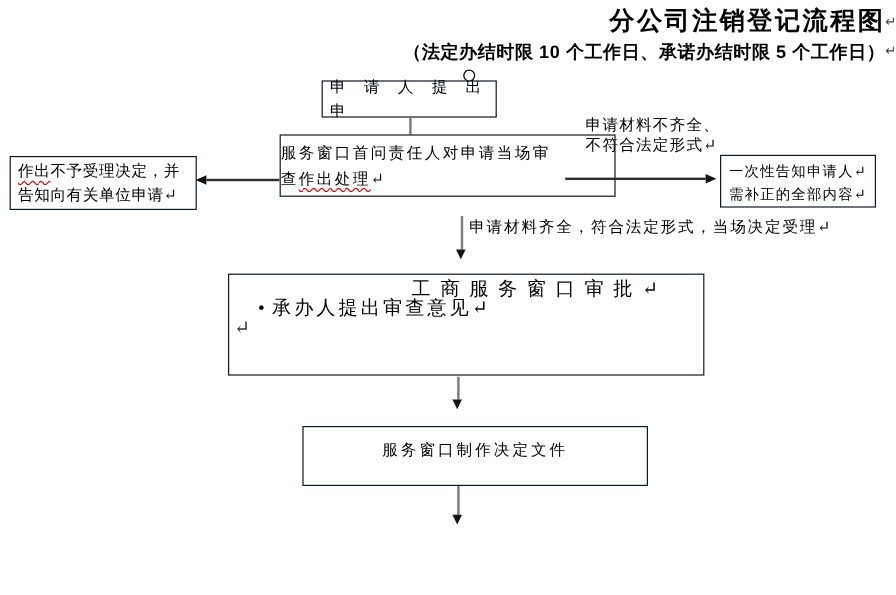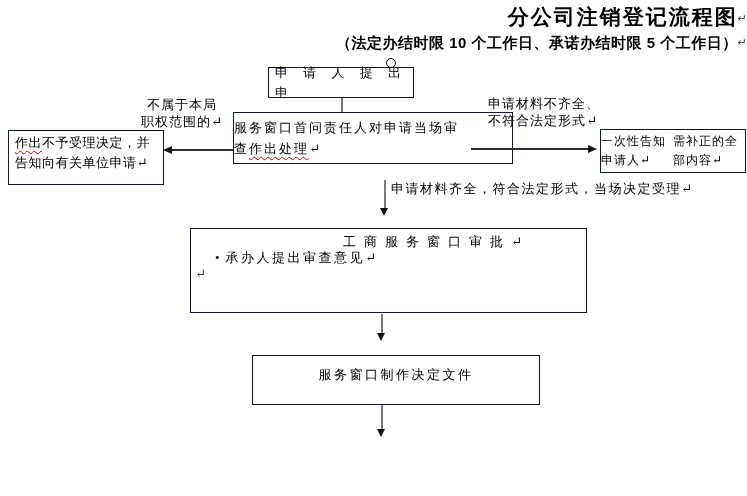--- a/index.html
+++ b/index.html
@@ -46,10 +46,6 @@
   <div class="vline" style="left:341px;top:98px;height:21px;"></div>
   <div class="ah-down" style="left:337px;top:119px;"></div>
 
-  <div class="lbl" style="left:134px;top:96px;width:96px;text-align:center;letter-spacing:1px;">
-    <div>不属于本局</div>
-    <div>职权范围的↵</div>
-  </div>
 
   <div class="bx" style="left:8px;top:130px;width:156px;height:55px;padding:2px 6px;letter-spacing:0.5px;">
     <span class="wavy">作出</span><span>不予受理决定，并告知向有关单位申请↵</span>

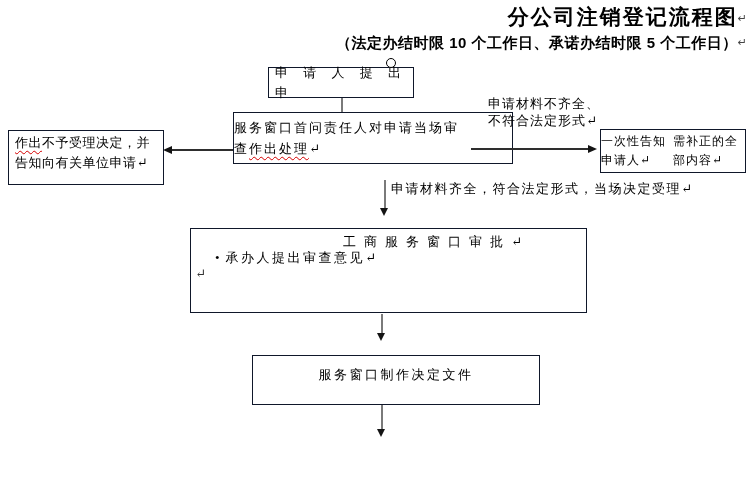--- a/index.html
+++ b/index.html
@@ -47,7 +47,7 @@
   <div class="ah-down" style="left:337px;top:119px;"></div>
 
 
-  <div class="bx" style="left:8px;top:130px;width:156px;height:55px;padding:2px 6px;letter-spacing:0.5px;">
+  <div class="bx" style="left:8px;top:130px;width:156px;height:45px;padding:2px 6px;letter-spacing:0.5px;">
     <span class="wavy">作出</span><span>不予受理决定，并告知向有关单位申请↵</span>
   </div>
 

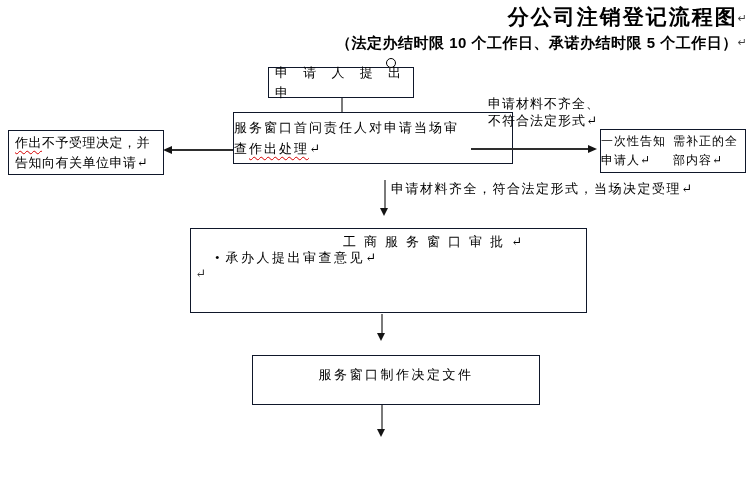--- a/index.html
+++ b/index.html
@@ -67,7 +67,7 @@
   <div class="hline" style="left:471px;top:148px;width:117px;"></div>
   <div class="ah-right" style="left:588px;top:144.5px;"></div>
 
-  <div class="bx" style="left:600px;top:129px;width:146px;height:44px;display:flex;flex-direction:row;justify-content:flex-end;align-items:center;font-size:12px;line-height:19px;letter-spacing:1px;">
+  <div class="bx" style="left:600px;top:129px;width:130px;height:44px;display:flex;flex-direction:column;justify-content:flex-end;align-items:center;font-size:12px;line-height:19px;letter-spacing:1px;">
     <div>一次性告知申请人↵</div>
     <div>需补正的全部内容↵</div>
   </div>

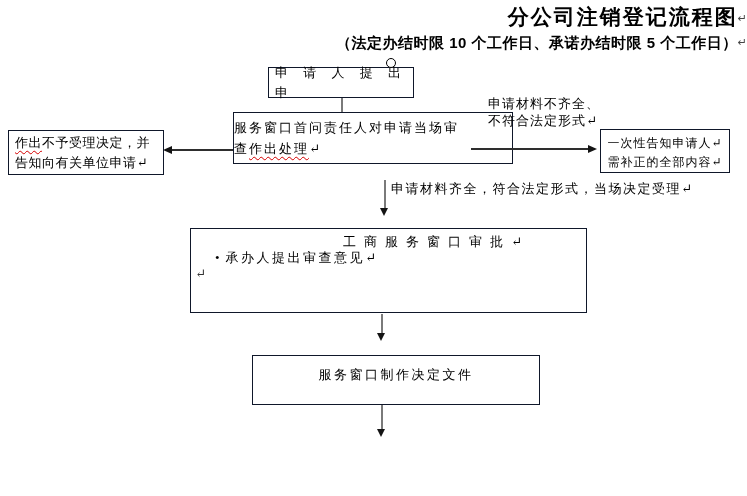--- a/index.html
+++ b/index.html
@@ -78,7 +78,7 @@
     <span>申请材料齐全，符合法定形式，当场决定受理↵</span>
   </div>
 
-  <div class="bx" style="left:190px;top:228px;width:397px;height:85px;padding-top:5px;font-size:13px;">
+  <div class="bx" style="left:190px;top:228px;width:397px;height:85px;padding-top:5px;font-size:16px;">
     <div style="padding-left:152px;letter-spacing:8px;line-height:16px;">
       <span>工商服务窗口审批↵</span>
     </div>

